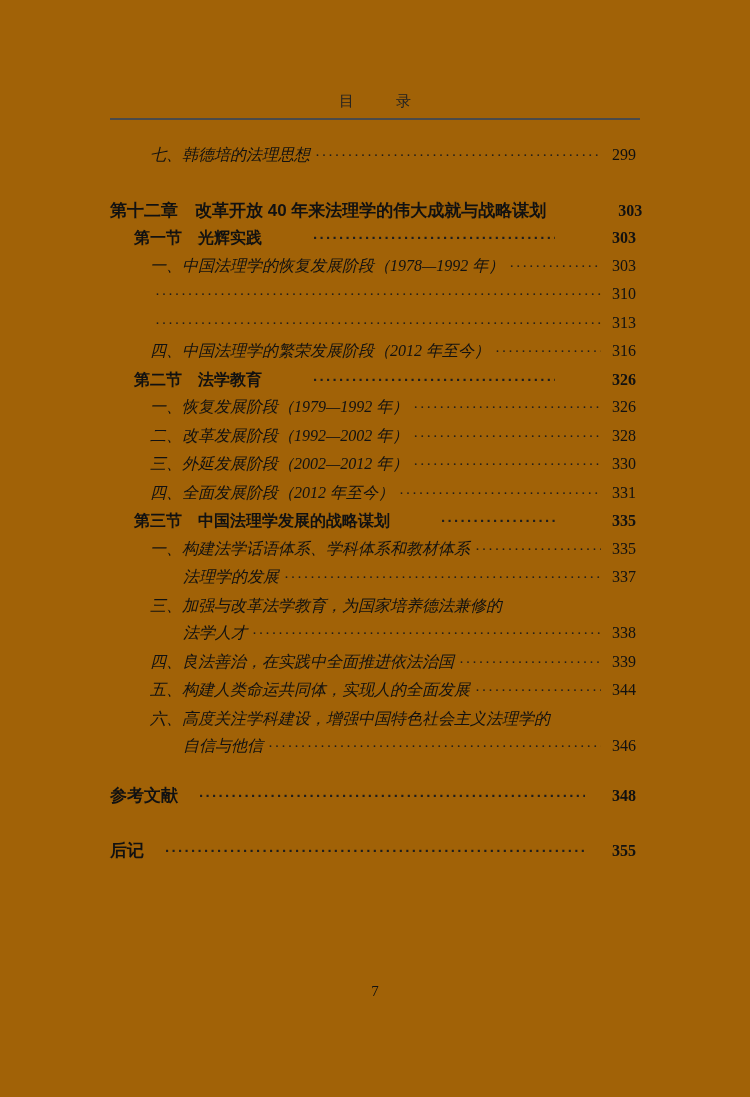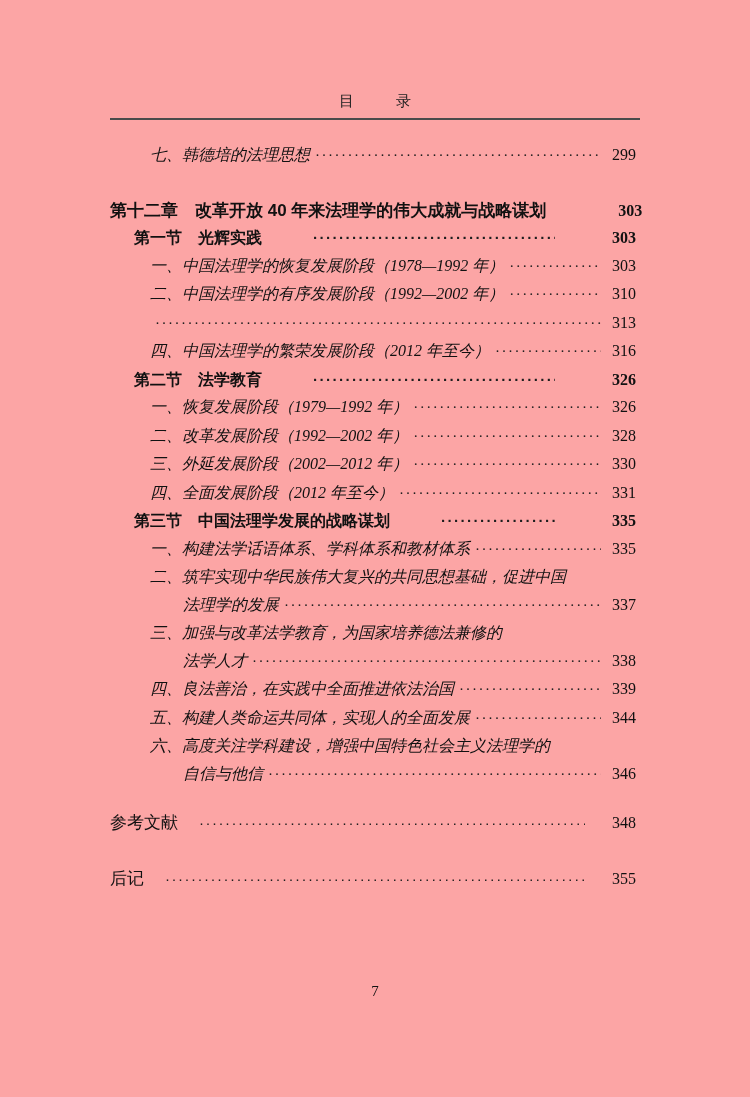--- a/index.html
+++ b/index.html
@@ -7,7 +7,7 @@
     position:relative;
     width:750px;height:1097px;
     margin:0 auto;
-    background:#fca5a5;
+    background:#a16207;
     color:#111;
     font-family:"Liberation Serif","DejaVu Serif",serif;
     overflow:hidden;

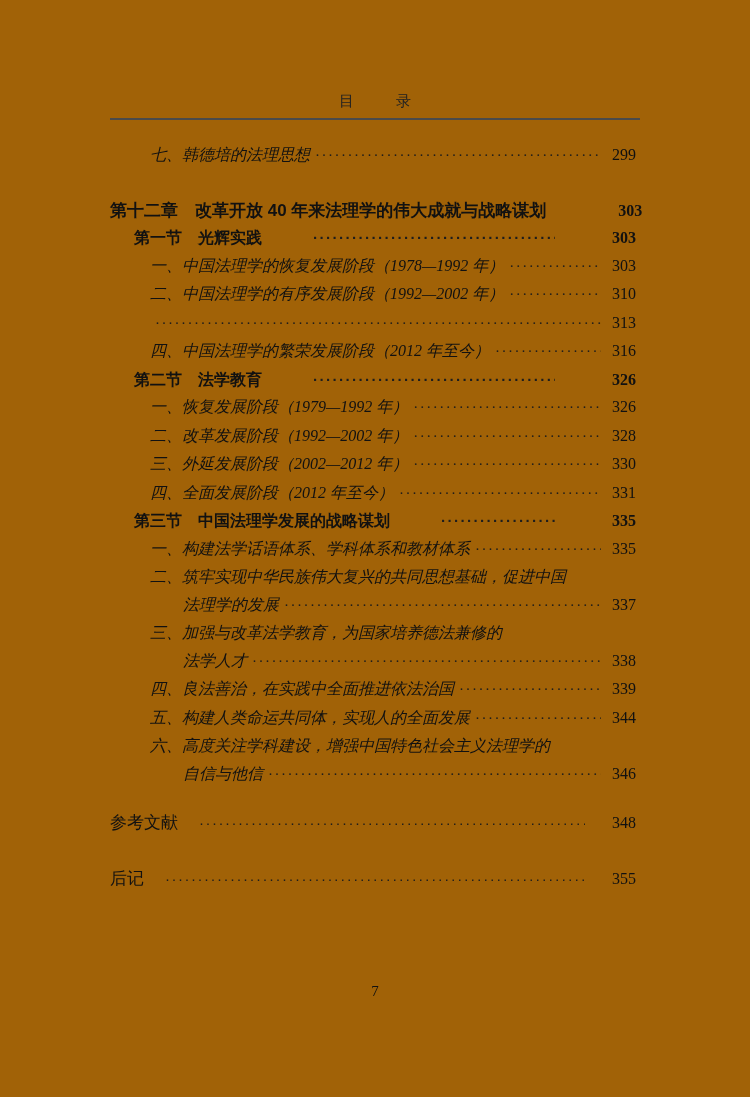--- a/index.html
+++ b/index.html
@@ -112,7 +112,6 @@
       </div>
 
       <div class="row lvl-item">
-        <span class="t">二、中国法理学的有序发展阶段（1992—2002 年）</span>
           <span class="leader">·······································································································</span>
           <span class="pg">310</span>
       </div>

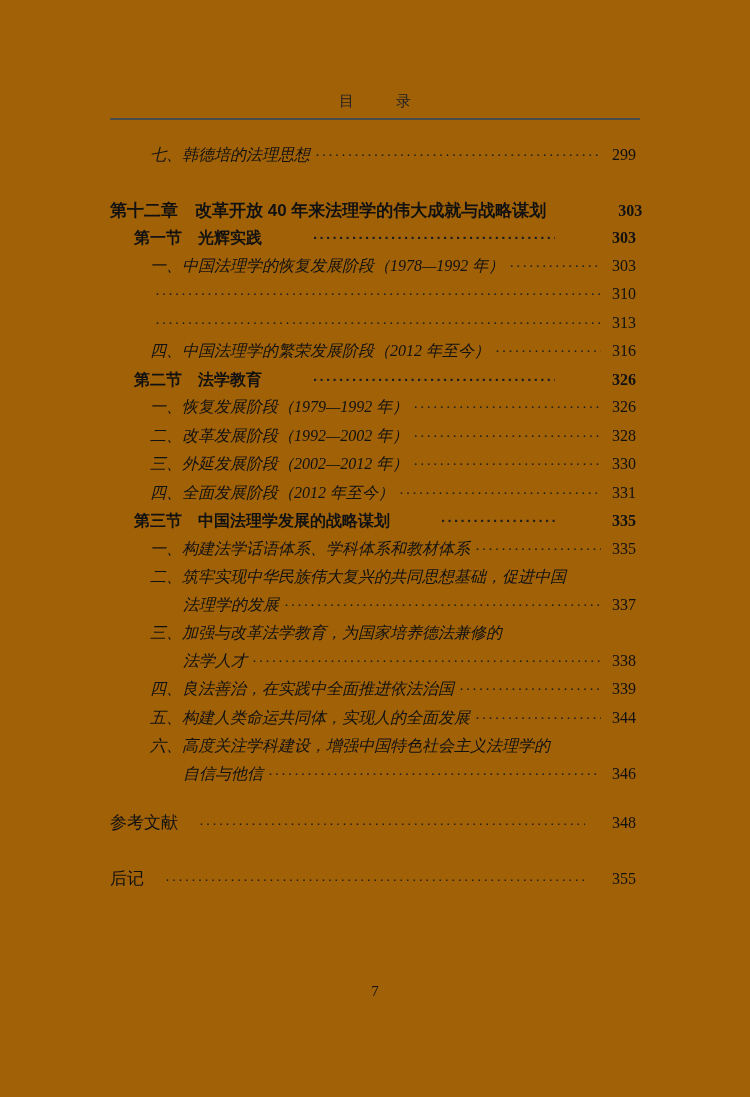--- a/index.html
+++ b/index.html
@@ -170,9 +170,6 @@
       </div>
 
       <div class="multi">
-        <div class="row lvl-item">
-          <span class="t">二、筑牢实现中华民族伟大复兴的共同思想基础，促进中国</span>
-        </div>
         <div class="row lvl-cont">
           <span class="t">法理学的发展</span>
             <span class="leader">·······································································································</span>

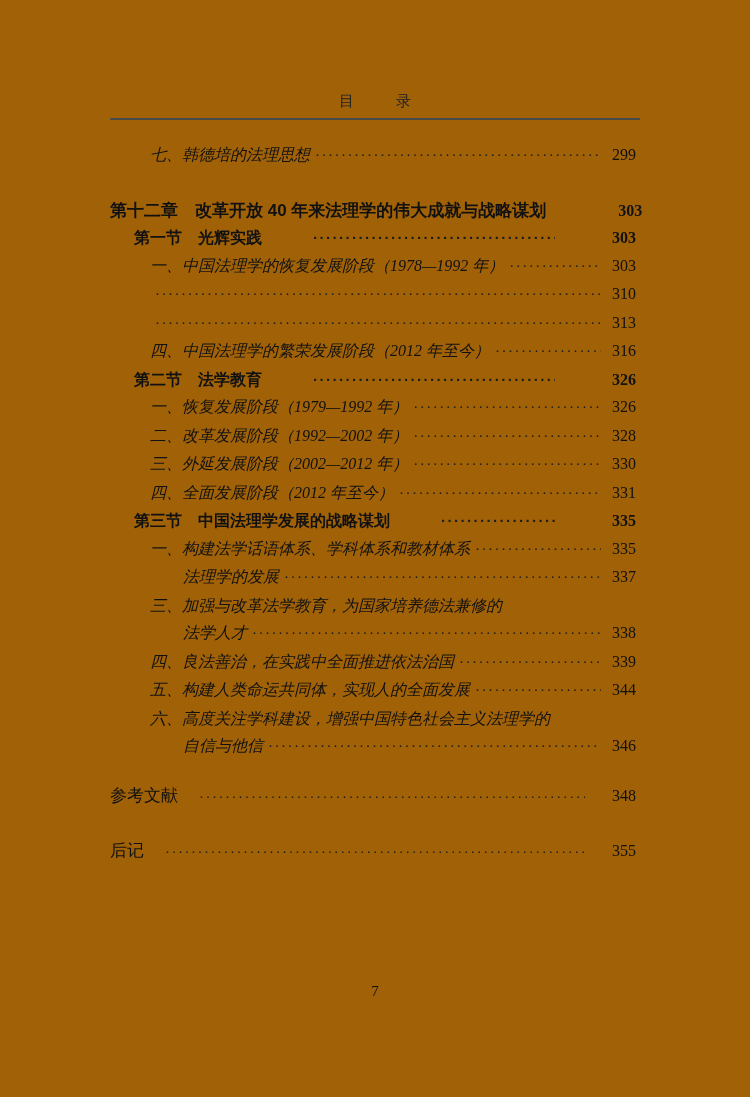--- a/index.html
+++ b/index.html
@@ -61,7 +61,7 @@
   .lvl-item .t{font-style:italic;} 
   .lvl-cont{padding-left:73px;}
   .lvl-cont .t{font-style:italic;}
-  .lvl-back{padding-left:0;font-weight:400;font-size:17px;font-family:"Liberation Sans","DejaVu Sans",sans-serif;gap:16px;}
+  .lvl-back{padding-left:0;font-weight:700;font-size:17px;font-family:"Liberation Sans","DejaVu Sans",sans-serif;gap:16px;}
   
   .gap-lg{margin-top:27px;gap:28px;}
   .gap-md{margin-top:21px;}

